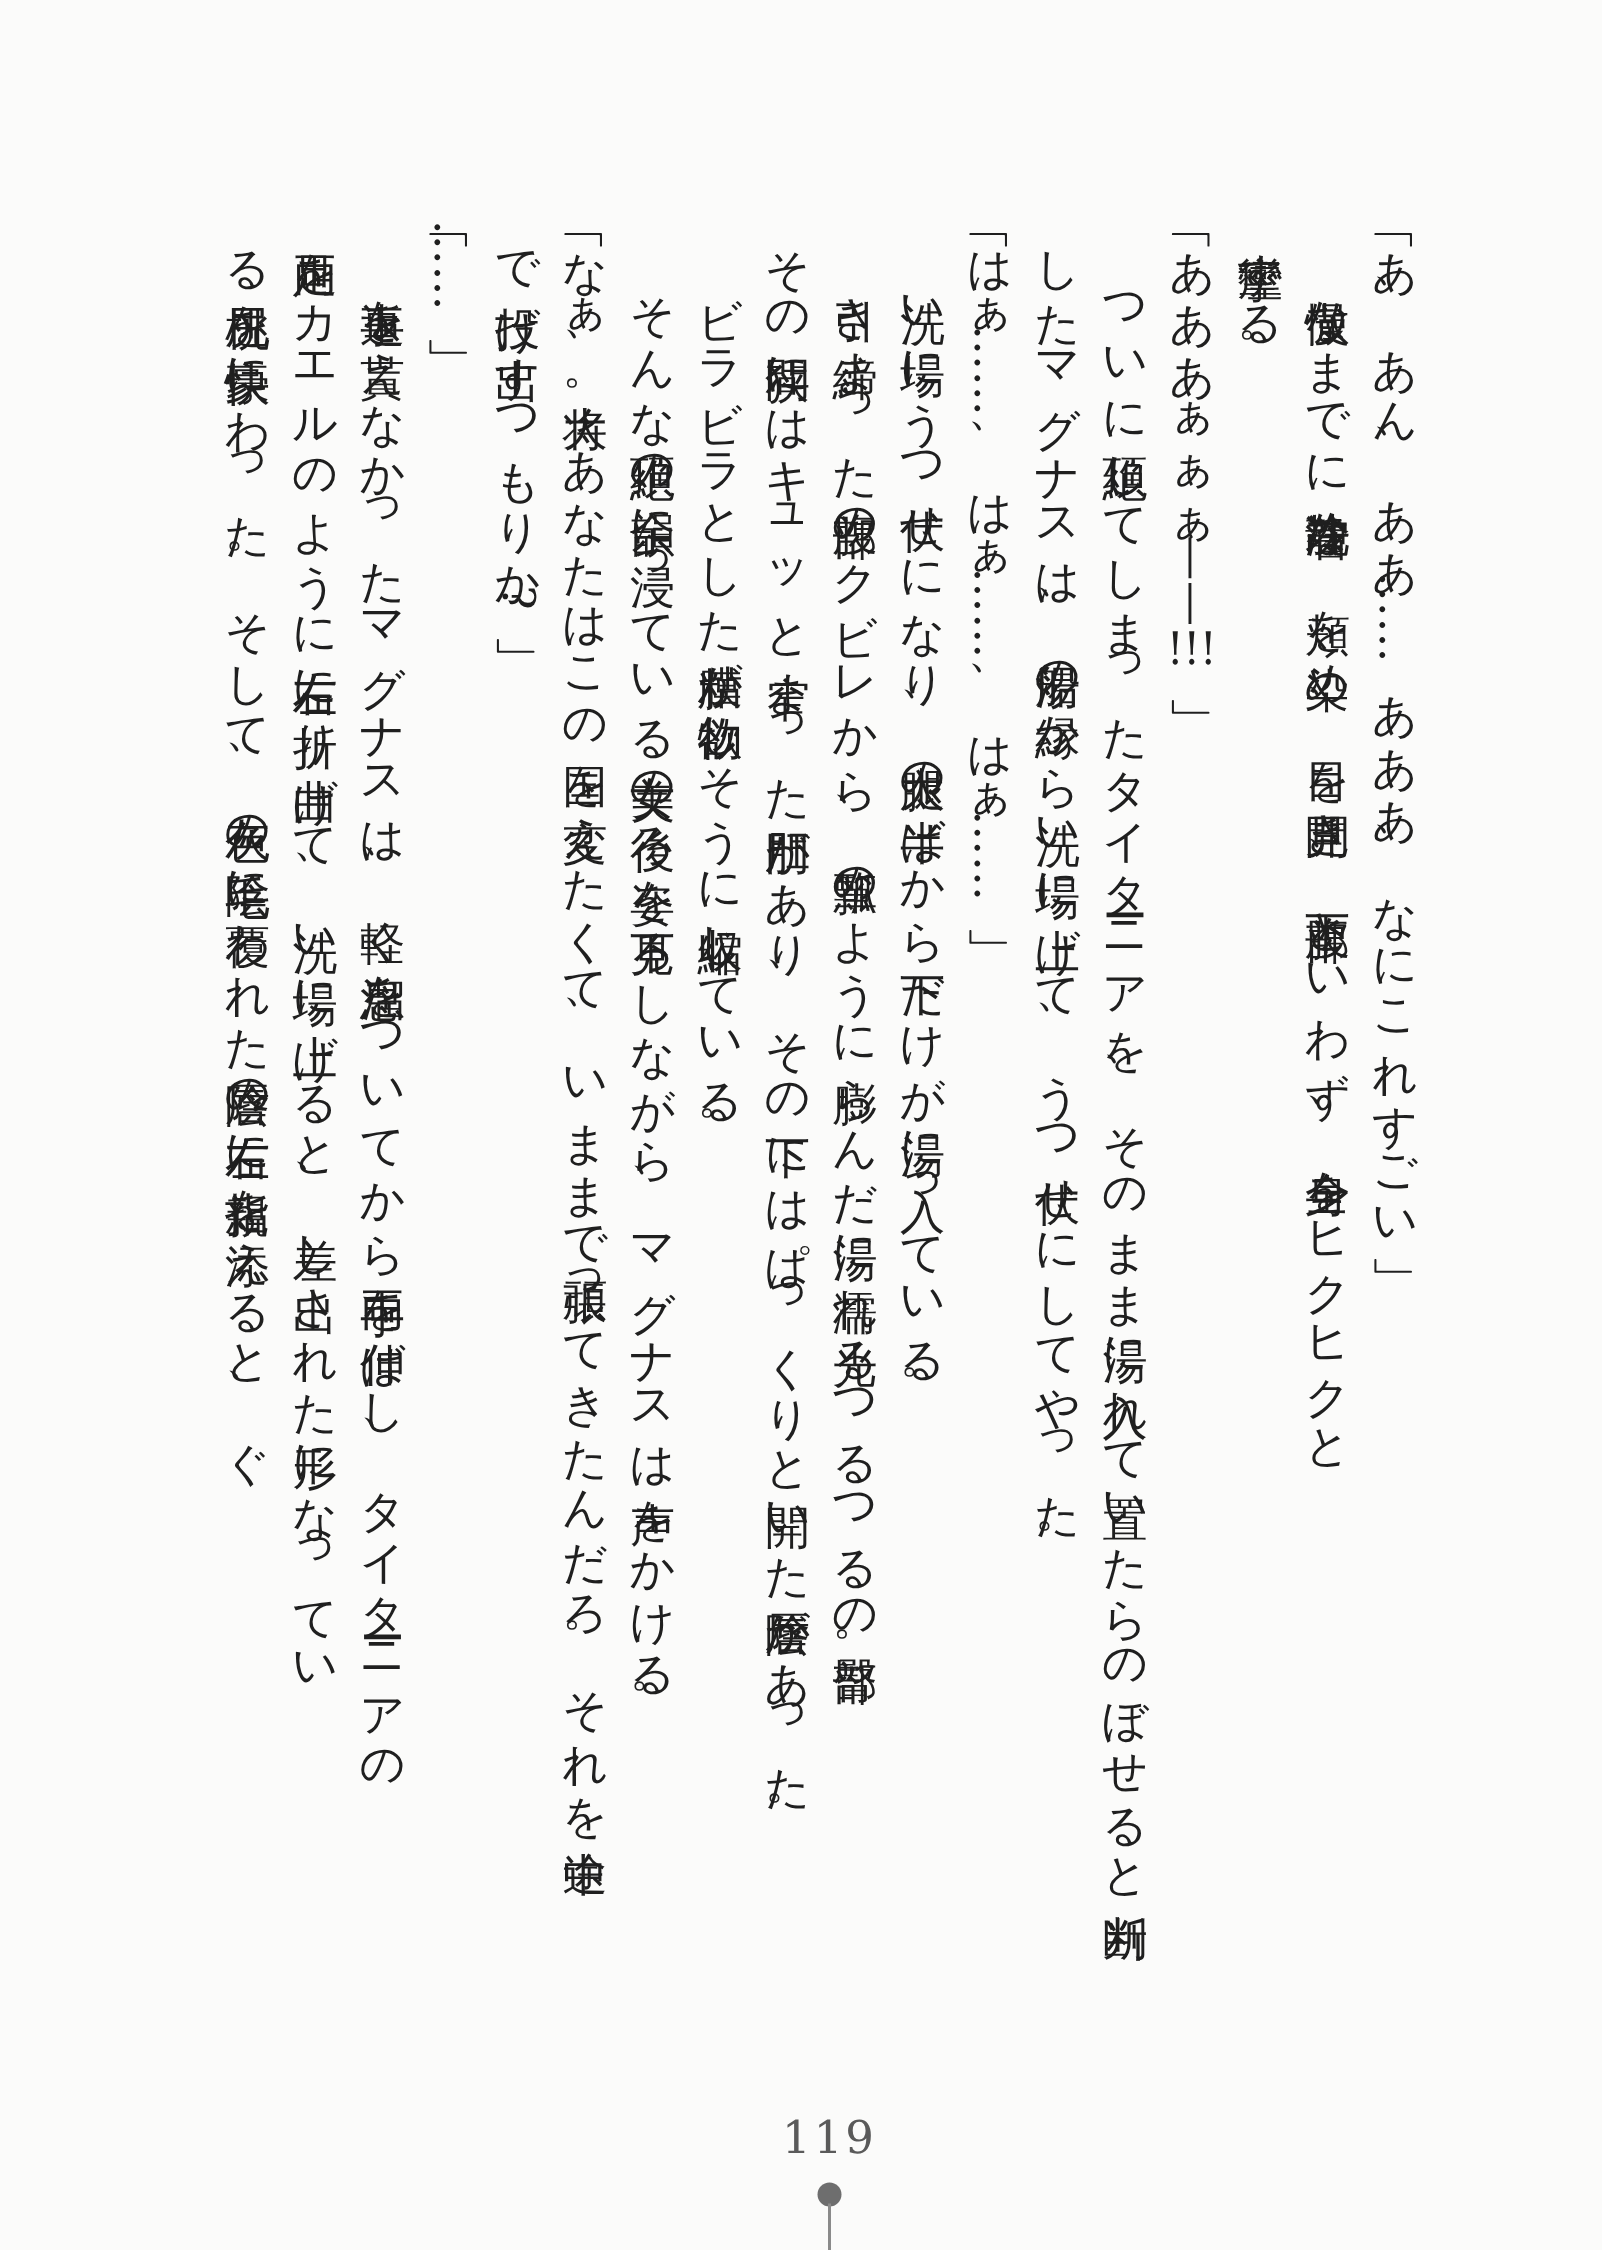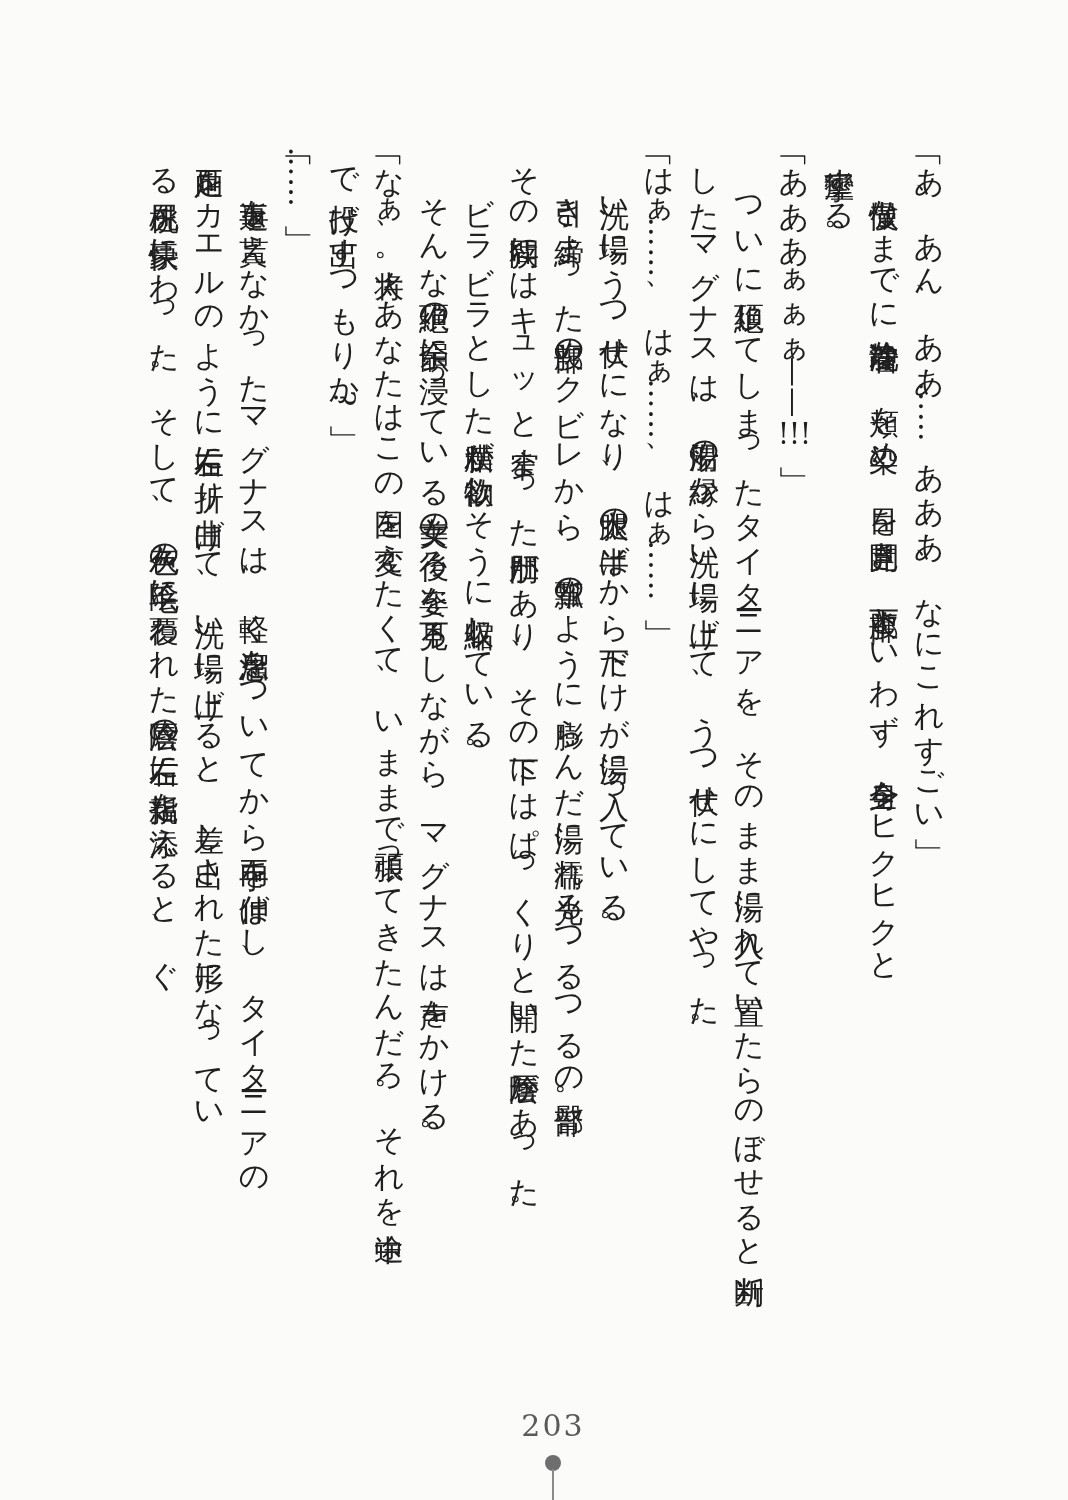--- a/index.html
+++ b/index.html
@@ -100,7 +100,7 @@
       <div class="tline"><span>る桃尻を豪快にわった。そして、灰色の陰毛に覆われた陰唇の左右に親指を添えると、ぐ</span></div>
     </div>
 
-  <div class="page-number">203</div>
+  <div class="page-number">119</div>
 
   <div class="footer-dot"></div>
 

